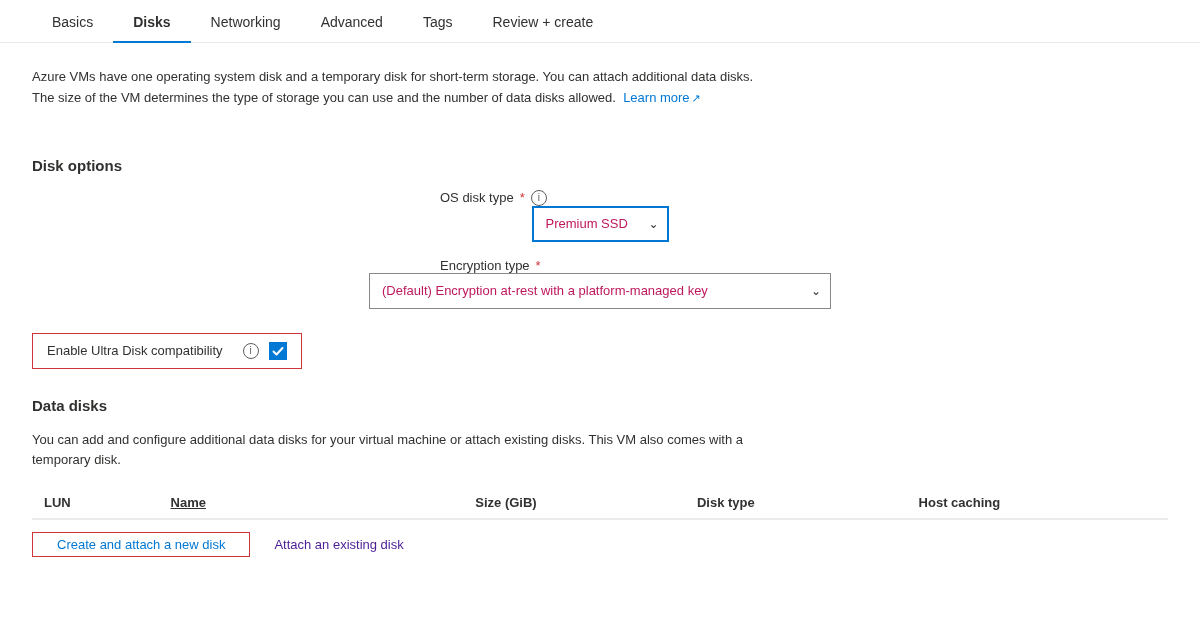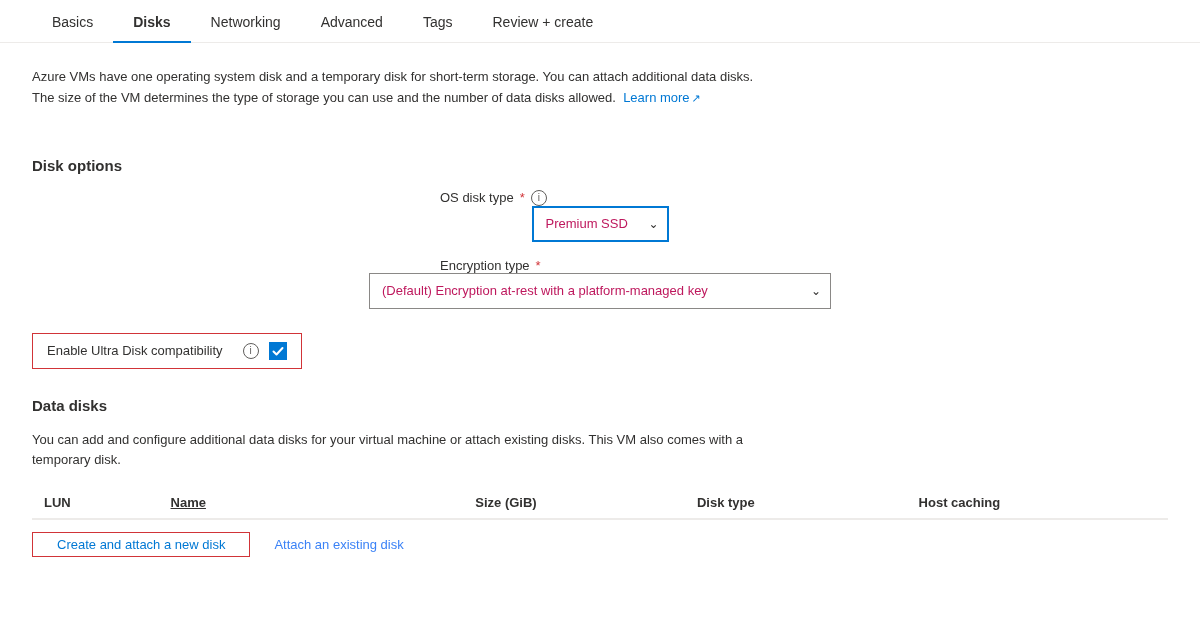--- a/index.html
+++ b/index.html
@@ -227,7 +227,7 @@
     }
     .action-link {
       font-size: 13px;
-      color: #3b82f6;
+      color: #4c1d95;
       cursor: pointer;
       text-decoration: none;
     }

